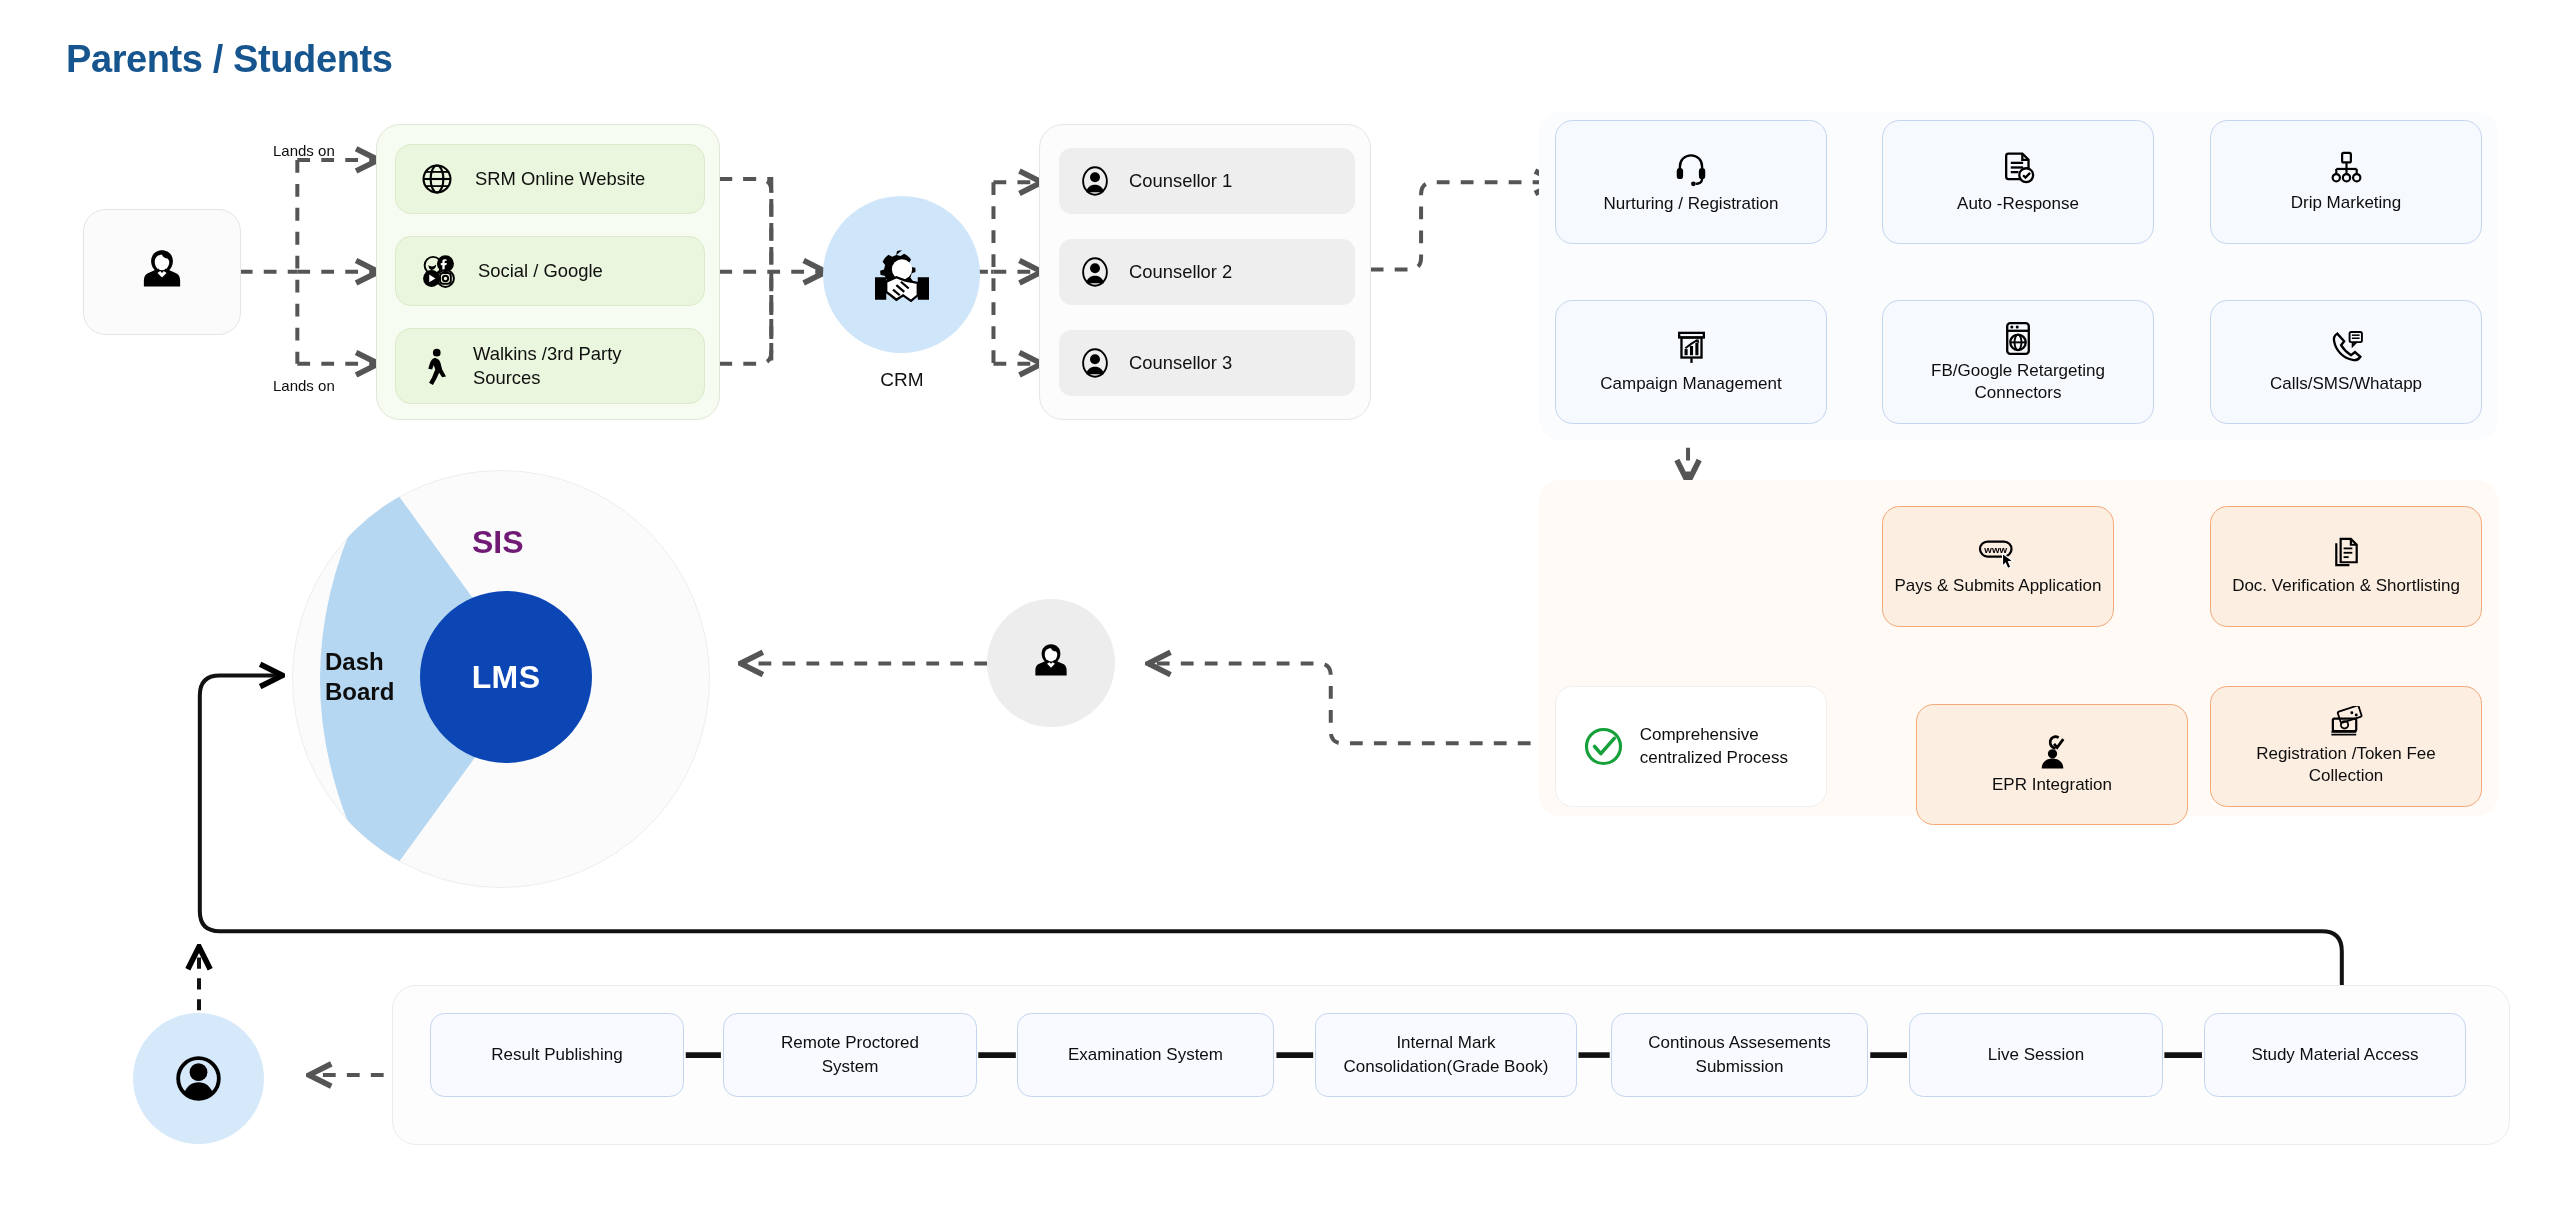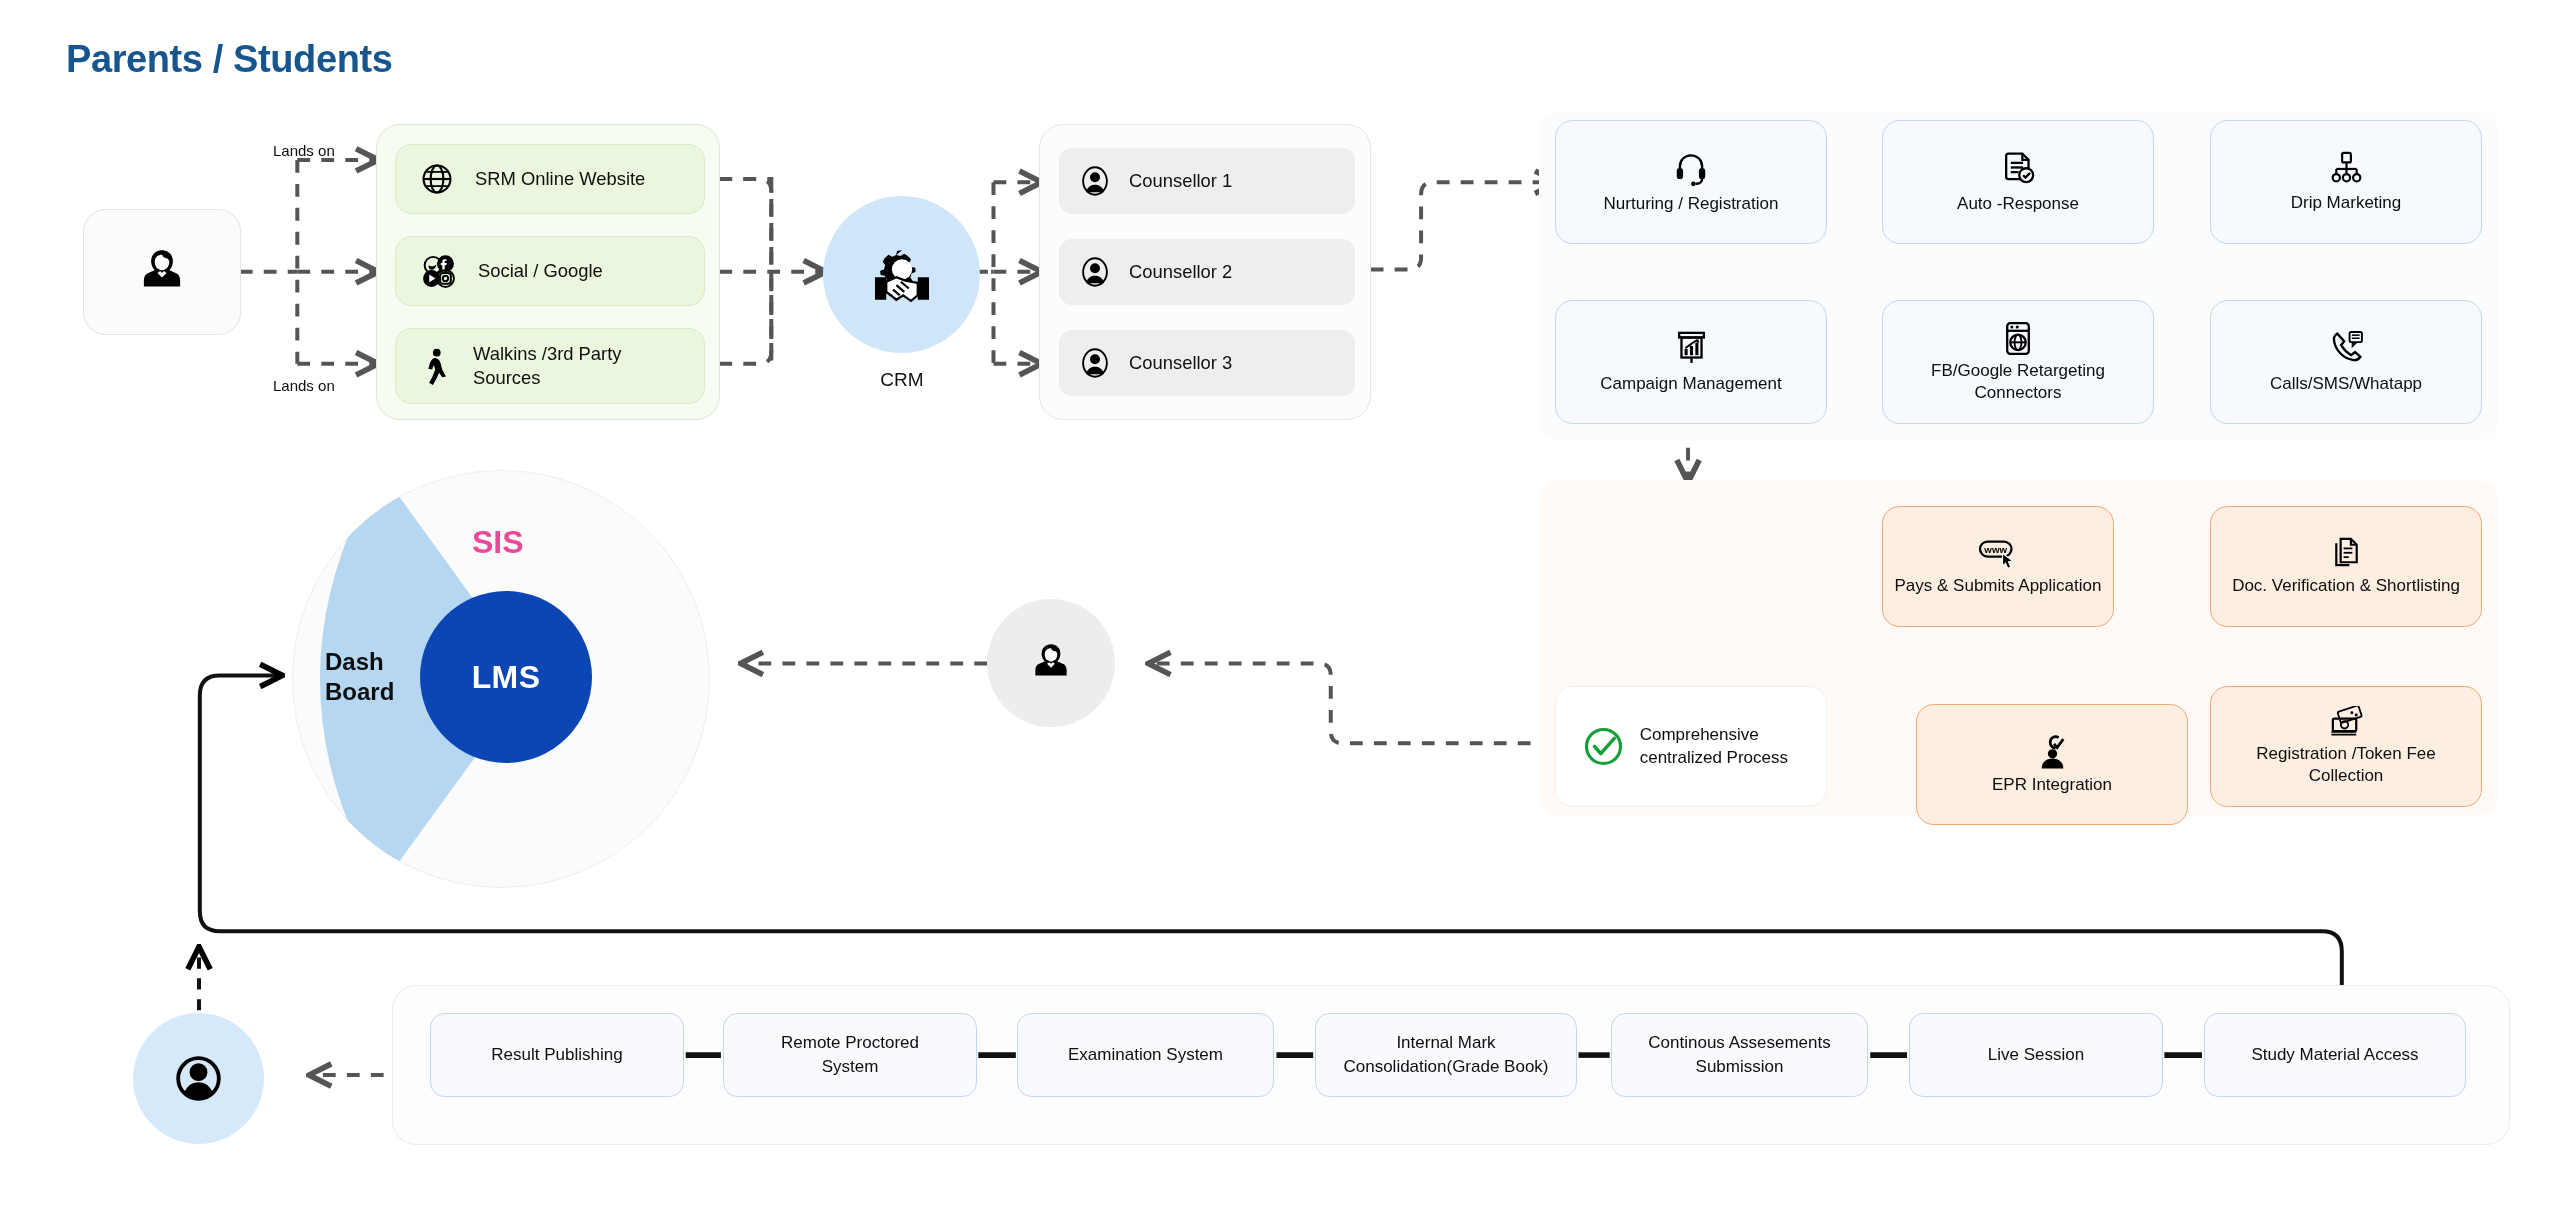--- a/index.html
+++ b/index.html
@@ -157,7 +157,7 @@
   }
   .sis-text {
     position: absolute;
-    font-size: 32px; font-weight: 600; color: #ec4899;
+    font-size: 32px; font-weight: 600; color: #701a75;
   }
   .dash-wedge { position: absolute; }
   .dash-text {

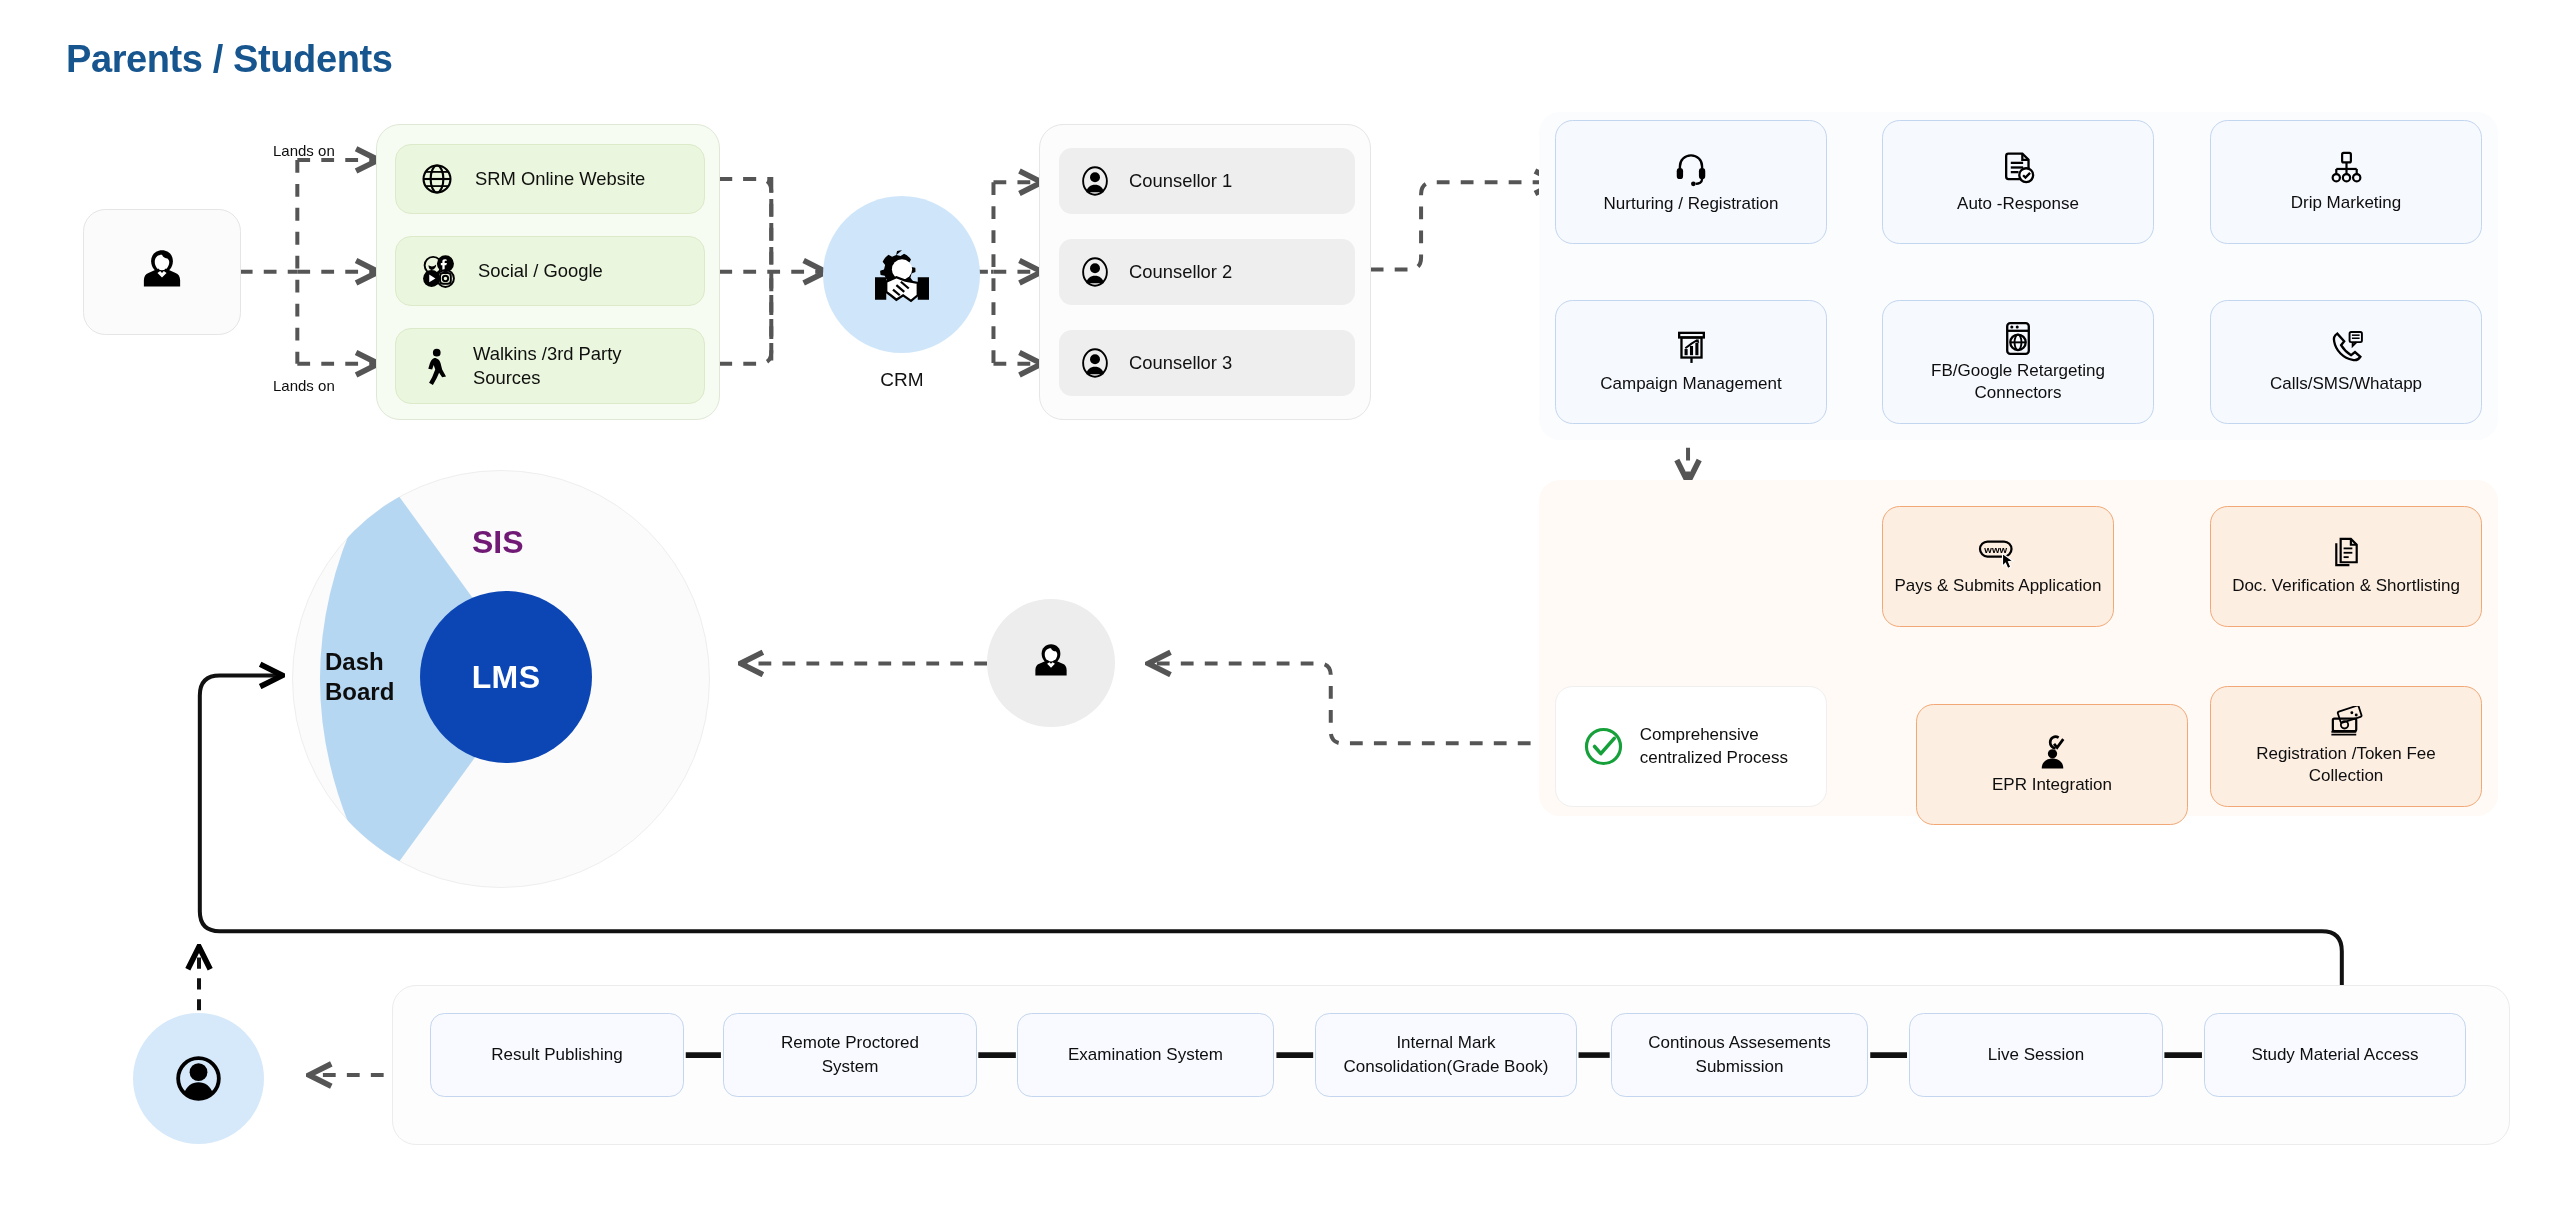--- a/index.html
+++ b/index.html
@@ -529,7 +529,7 @@
   <div class="bottom-box" style="left:1017px; top:1013px; width:257px; height:84px;">
     <div class="label" style="max-width:232px;">Examination System</div>
   </div>
-  <div class="bottom-box" style="left:1315px; top:1013px; width:262px; height:84px;">
+  <div class="bottom-box" style="left:1315px; top:1013px; width:262px; height:84px;border-radius:13px;">
     <div class="label" style="max-width:248px;">Internal Mark Consolidation(Grade Book)</div>
   </div>
   <div class="bottom-box" style="left:1611px; top:1013px; width:257px; height:84px;">

